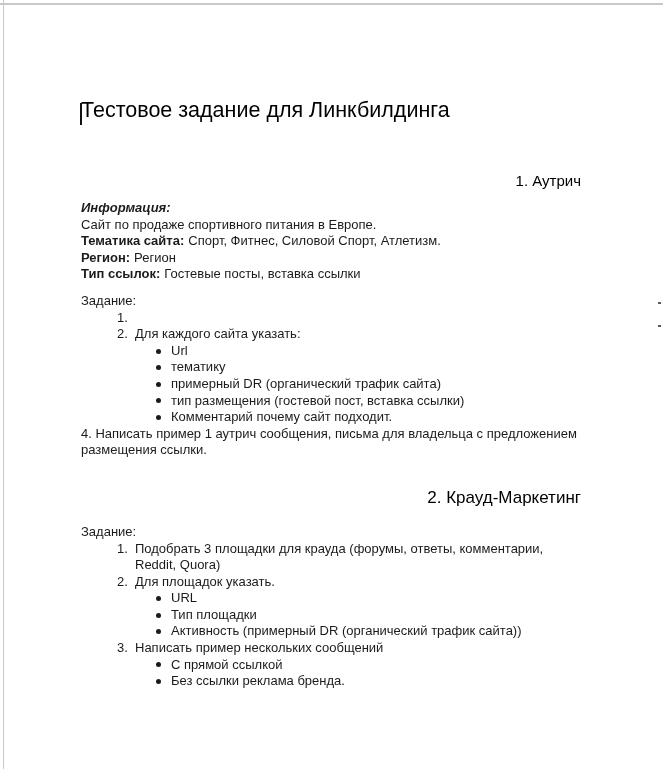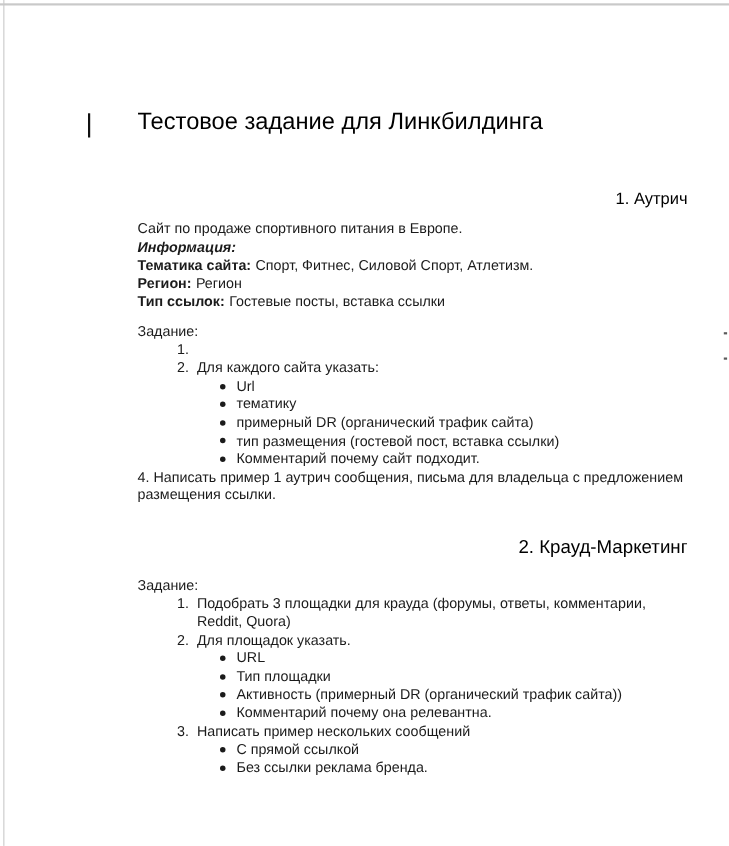--- a/index.html
+++ b/index.html
@@ -18,7 +18,7 @@
   .edge-mark.m1 { top: 302px; }
   .edge-mark.m2 { top: 325px; }
 
-  .content { position: absolute; left: 81px; top: 0; width: 500px; margin-left: 44px; }
+  .content { position: absolute; left: 81px; top: 0; width: 500px; }
 
   .title {
     font-size: 21.5px; line-height: 26px; font-weight: 400;

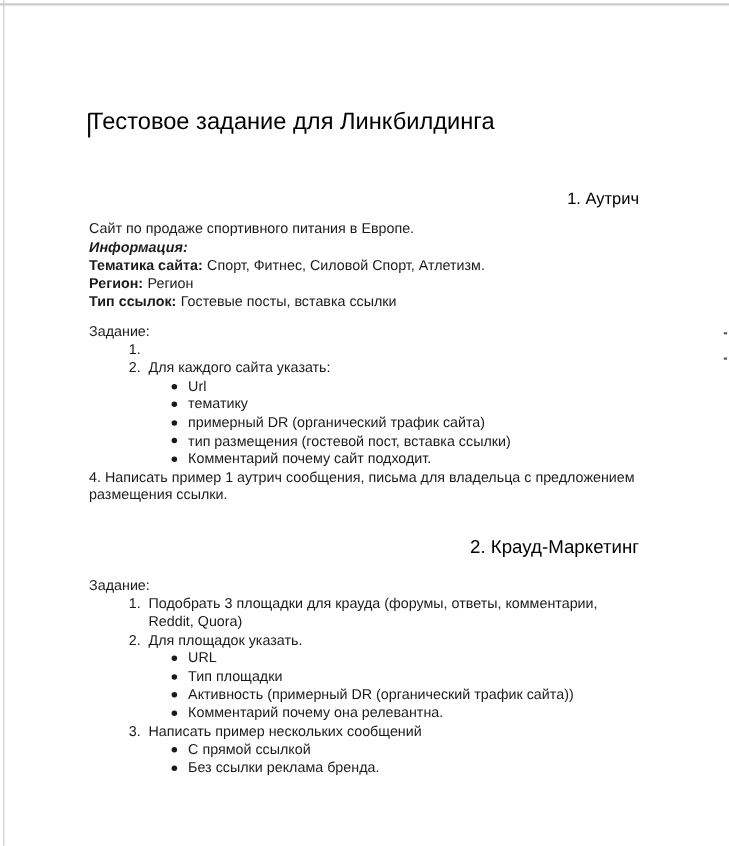--- a/index.html
+++ b/index.html
@@ -61,8 +61,8 @@
     <div class="h2 h2-1">1. Аутрич</div>
 
     <div class="para">
+      <div class="line bi">Информация:</div>
       <div class="line">Сайт по продаже спортивного питания в Европе.</div>
-      <div class="line bi">Информация:</div>
       <div class="line">
         <span class="lbl">Тематика сайта:</span><span>Спорт, Фитнес, Силовой Спорт, Атлетизм.</span>
       </div>

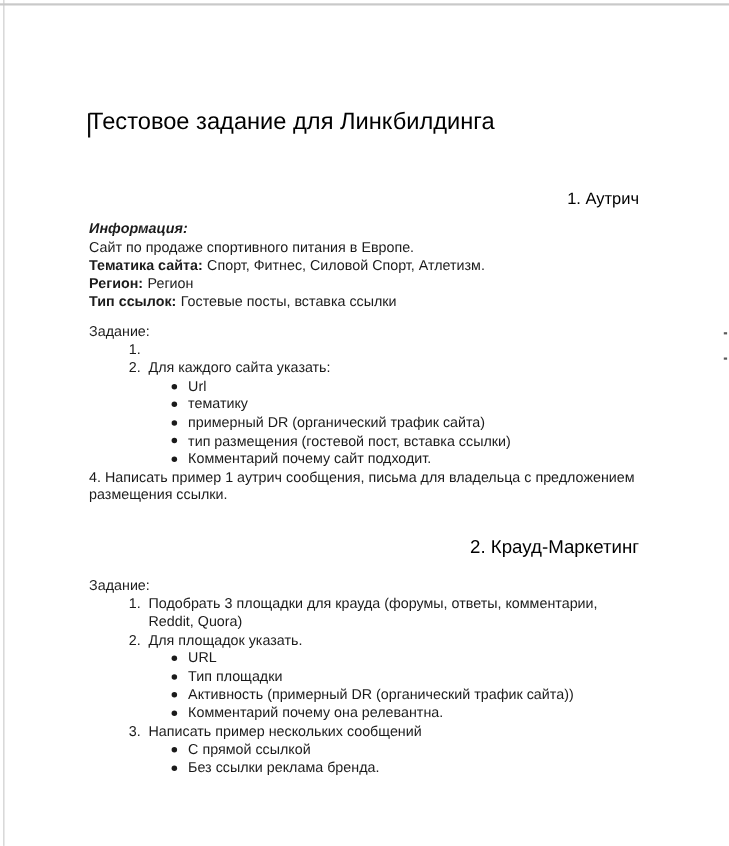--- a/index.html
+++ b/index.html
@@ -148,12 +148,6 @@
         </span>
       <span class="txt">Активность (примерный DR (органический трафик сайта))</span>
     </div>
-    <div class="li ind2">
-      <span class="marker bullet">
-          <span class="dot"></span>
-        </span>
-      <span class="txt">Комментарий почему она релевантна.</span>
-    </div>
 
     <div class="li ind1">
       <span class="marker">3.</span>

